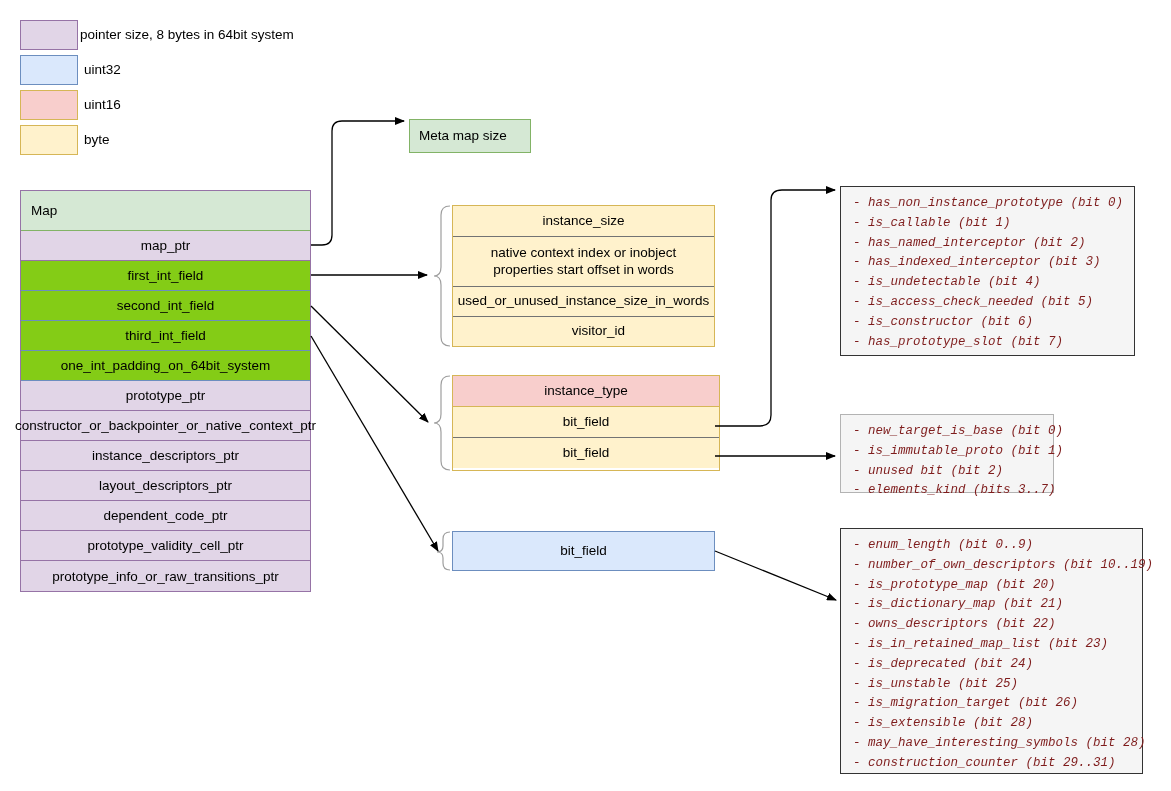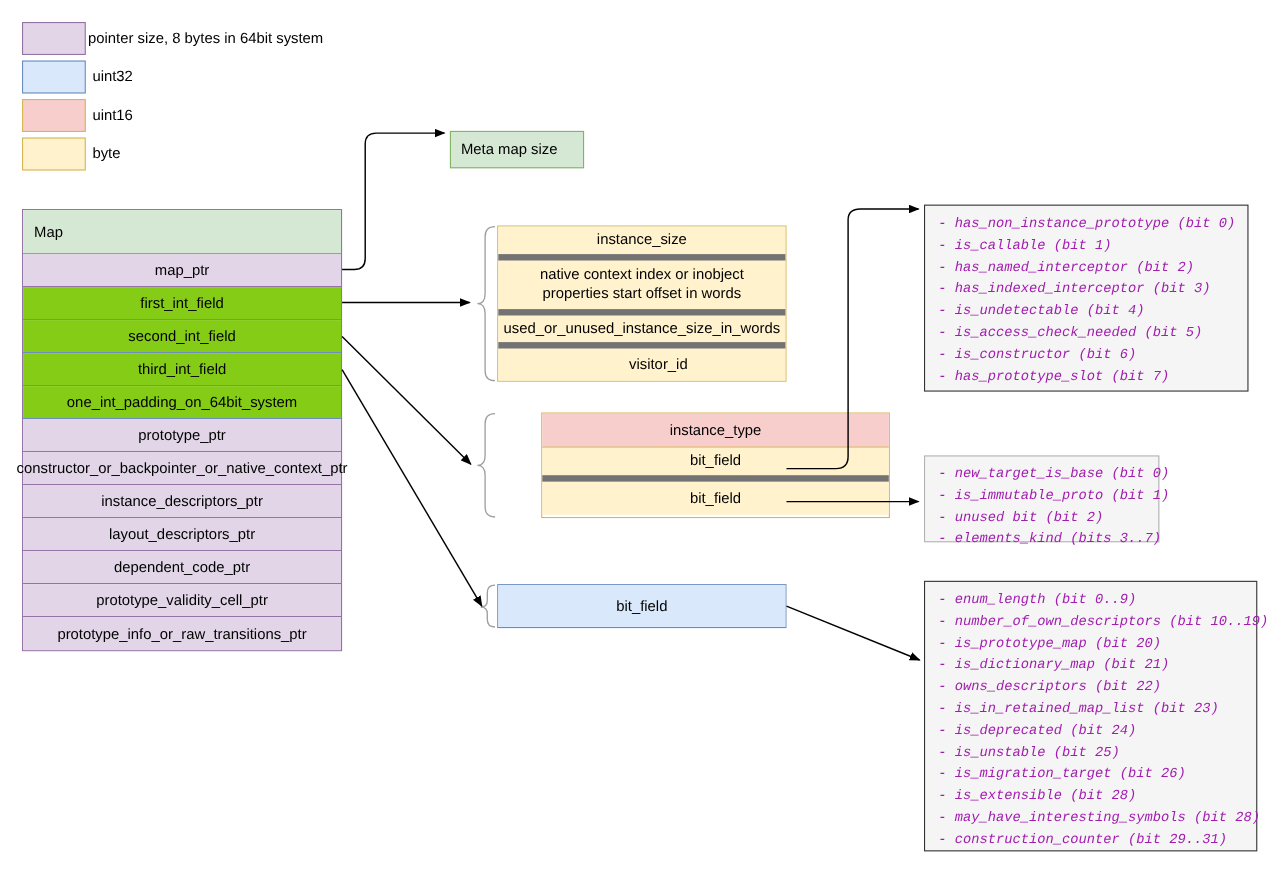--- a/index.html
+++ b/index.html
@@ -109,7 +109,7 @@
     font-family: "Liberation Mono", "DejaVu Sans Mono", monospace;
     font-style: italic;
     font-size: 12.5px;
-    color: #a21caf;
+    color: #7f1d1d;
     line-height: 19.8px;
     white-space: nowrap;
   }

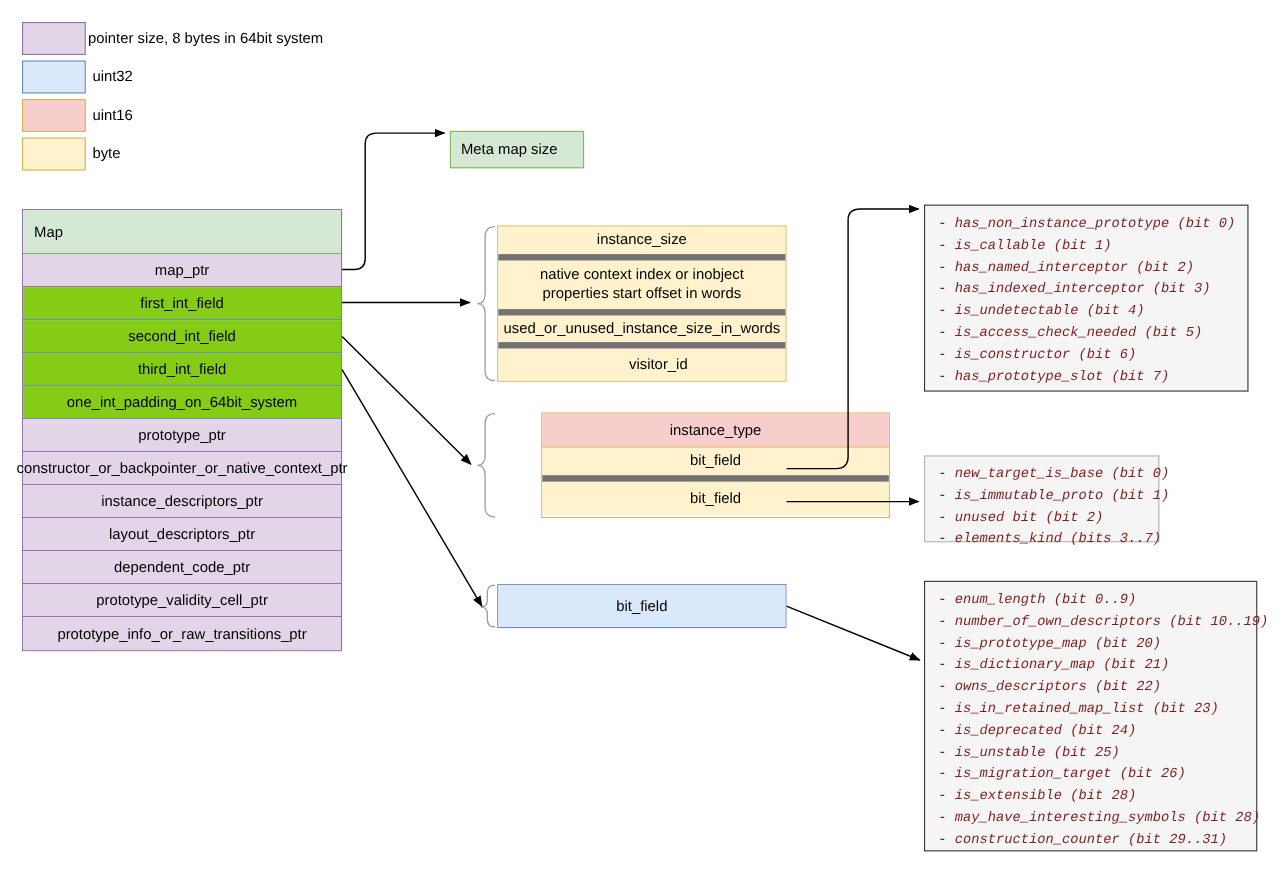--- a/index.html
+++ b/index.html
@@ -93,7 +93,7 @@
     line-height: 1.25;
     padding: 0 6px;
   }
-  .row-yellow { background: #fff2cc; border-bottom: 6px solid #737373; }
+  .row-yellow { background: #fff2cc; border-bottom: 1px solid #737373; }
   .row-pink   { background: #f8cecc; border-bottom: 1px solid #d6b656; }
   .row-blue   { background: #dae8fc; }
   .stack-row:last-child { border-bottom: none; }

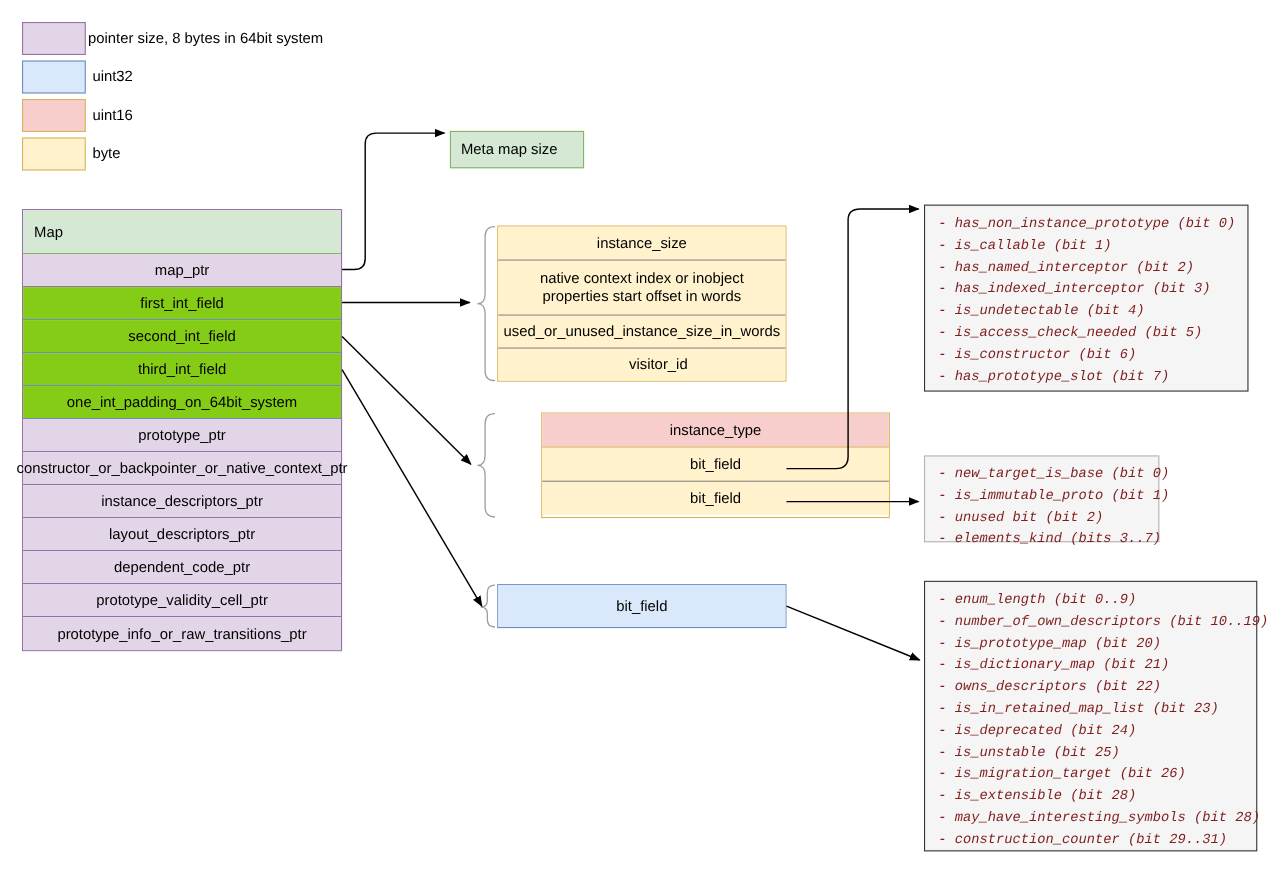--- a/index.html
+++ b/index.html
@@ -199,7 +199,7 @@
       </div>
   </div>
 
-  <div class="stack" style="left:452px; top:375px; width:317px; height:96px;margin-left:40px;">
+  <div class="stack" style="left:452px; top:375px; width:268px; height:96px;">
     <div class="stack-row row-pink" style="height:31px;">
       <span>instance_type</span>
       </div>

